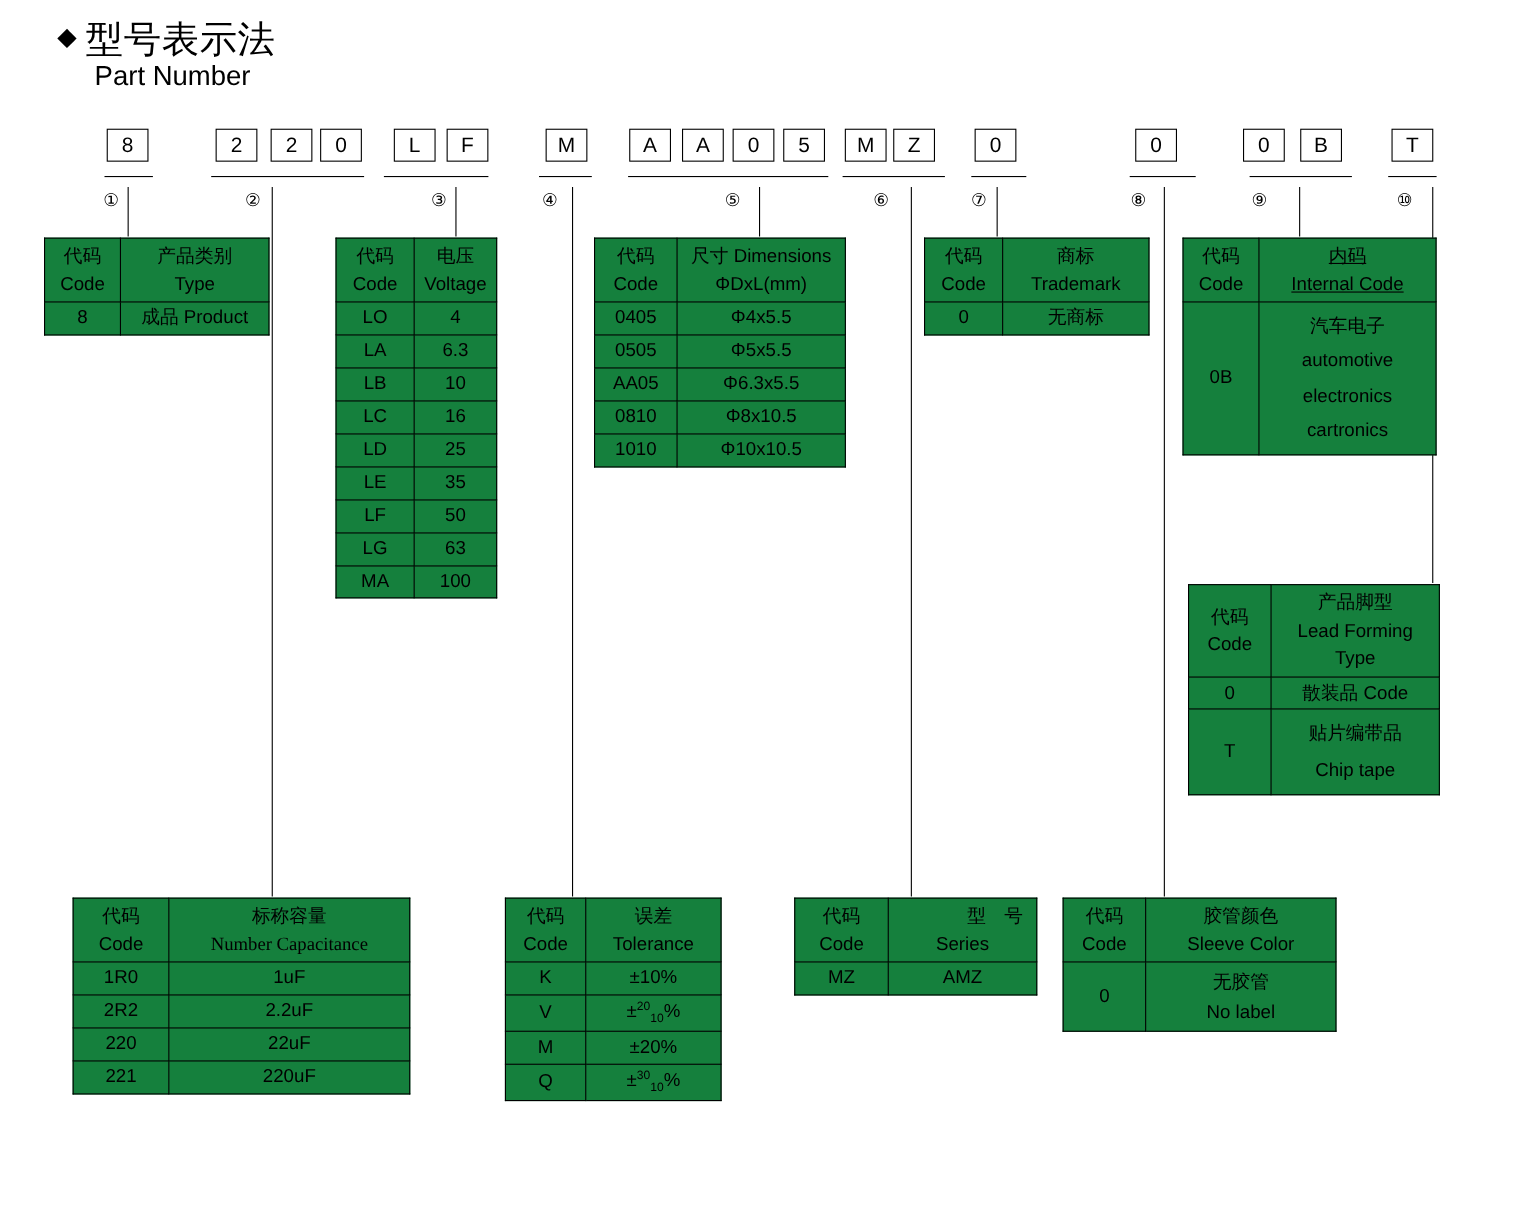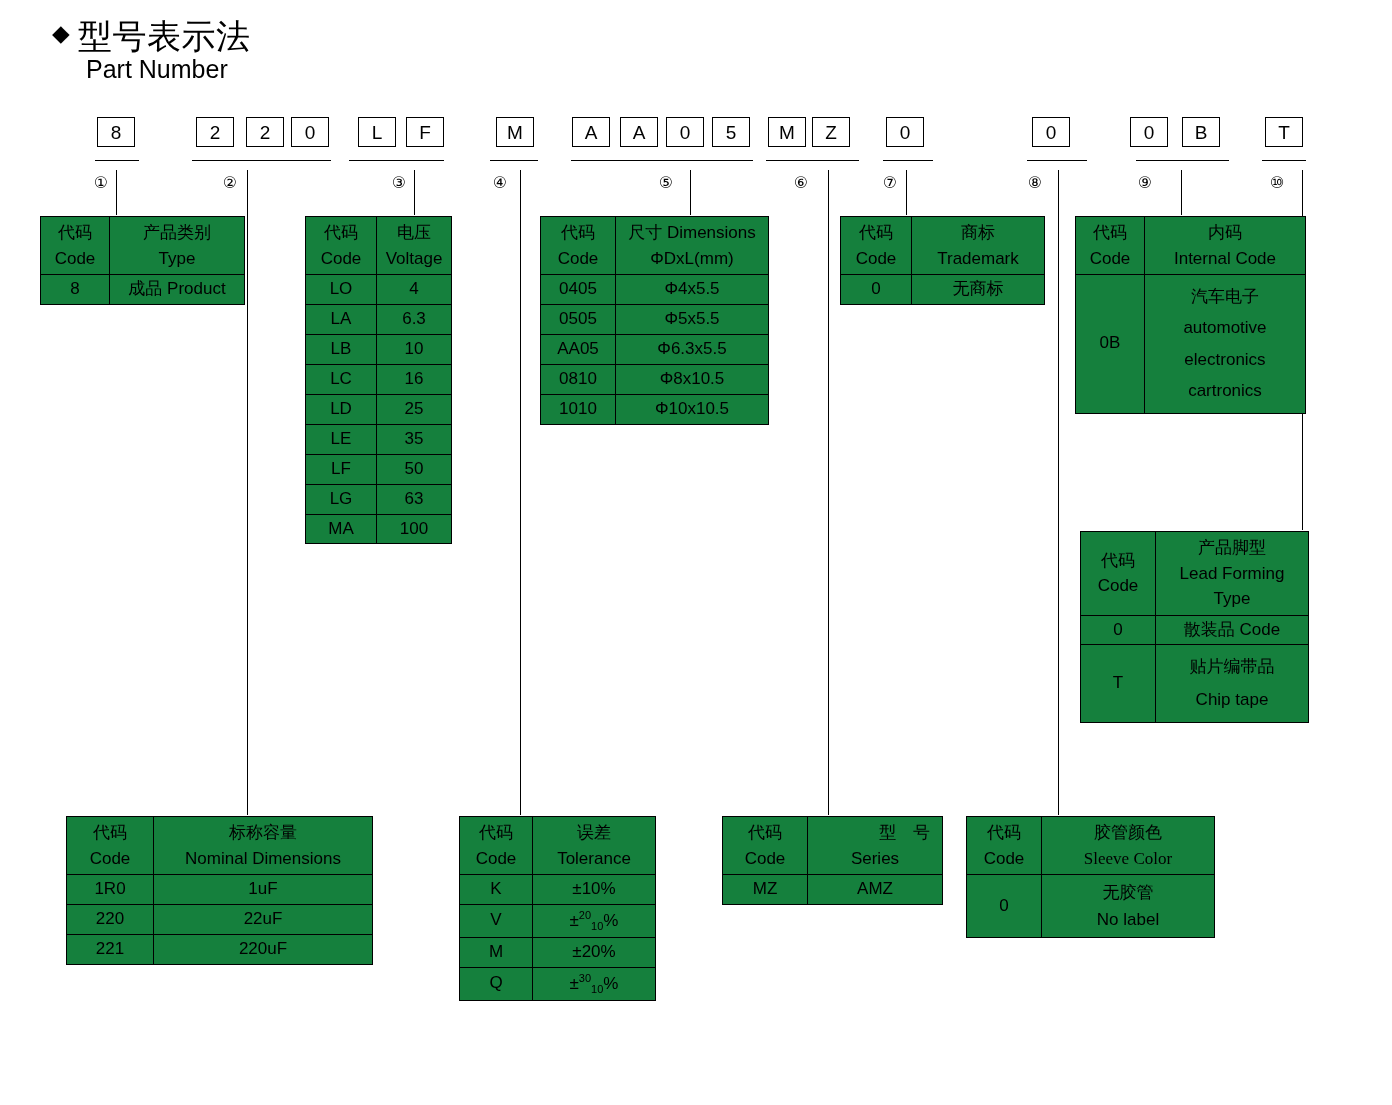--- a/index.html
+++ b/index.html
@@ -277,7 +277,7 @@
         <span class="cell2">代码</span>
         <span class="cell2">Code</span>
       </td>
-      <td class="hd" style="width:148px;">
+      <td class="hd" style="width:148px;text-decoration:underline;">
         <span class="cell2">内码</span>
         <span class="cell2">Internal Code</span>
       </td>

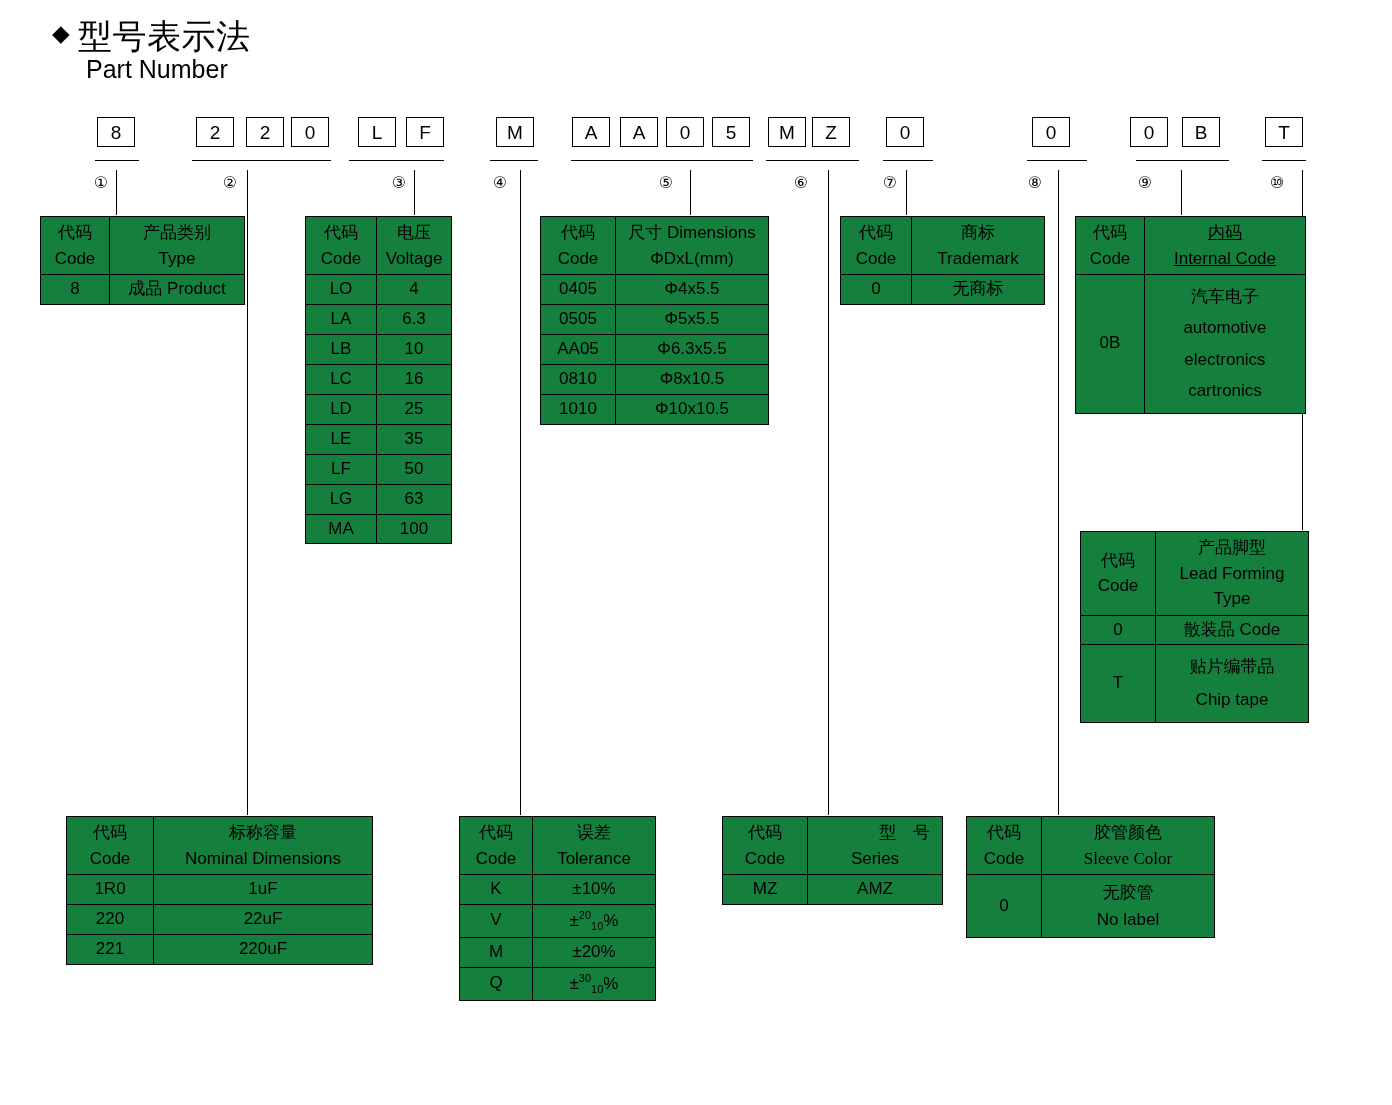--- a/index.html
+++ b/index.html
@@ -328,7 +328,7 @@
         <span class="cell2">代码</span>
         <span class="cell2">Code</span>
       </td>
-      <td class="hd" style="width:206px;">
+      <td class="hd" style="width:206px;font-family:Liberation Serif, serif;">
         <span class="cell2">标称容量</span>
         <span class="cell2">Nominal Dimensions</span>
       </td>

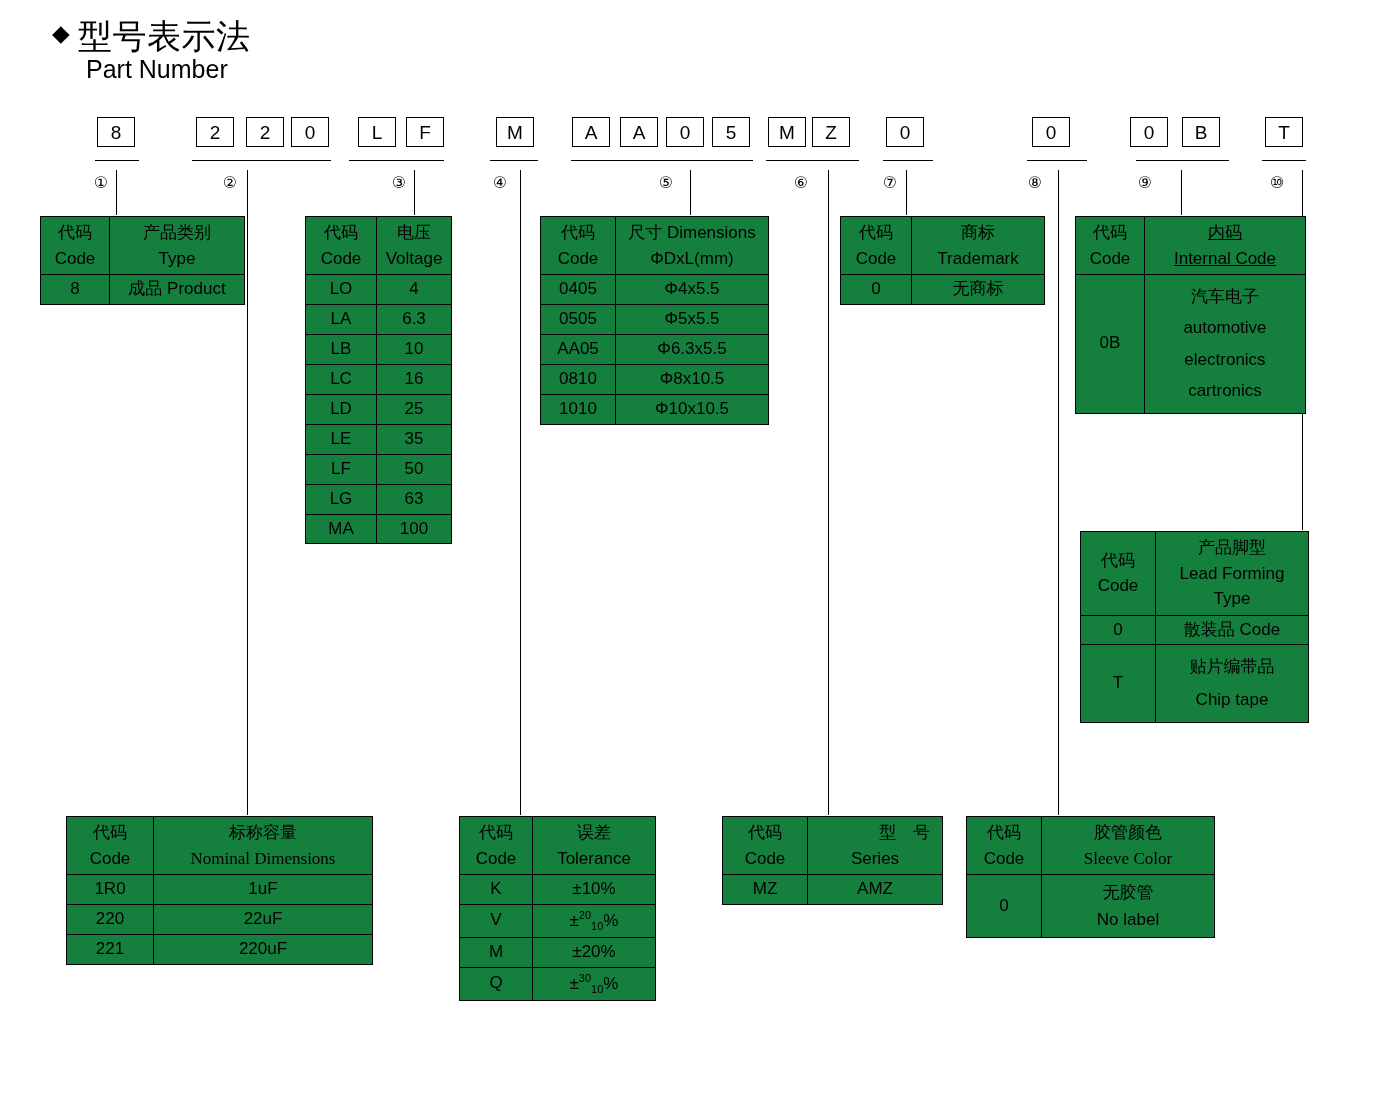--- a/index.html
+++ b/index.html
@@ -409,7 +409,7 @@
         <span class="cell2">代码</span>
         <span class="cell2">Code</span>
       </td>
-      <td class="hd" style="width:160px;font-family:Liberation Serif, serif;">
+      <td class="hd" style="width:160px;">
         <span class="cell2">胶管颜色</span>
         <span class="cell2">Sleeve Color</span>
       </td>

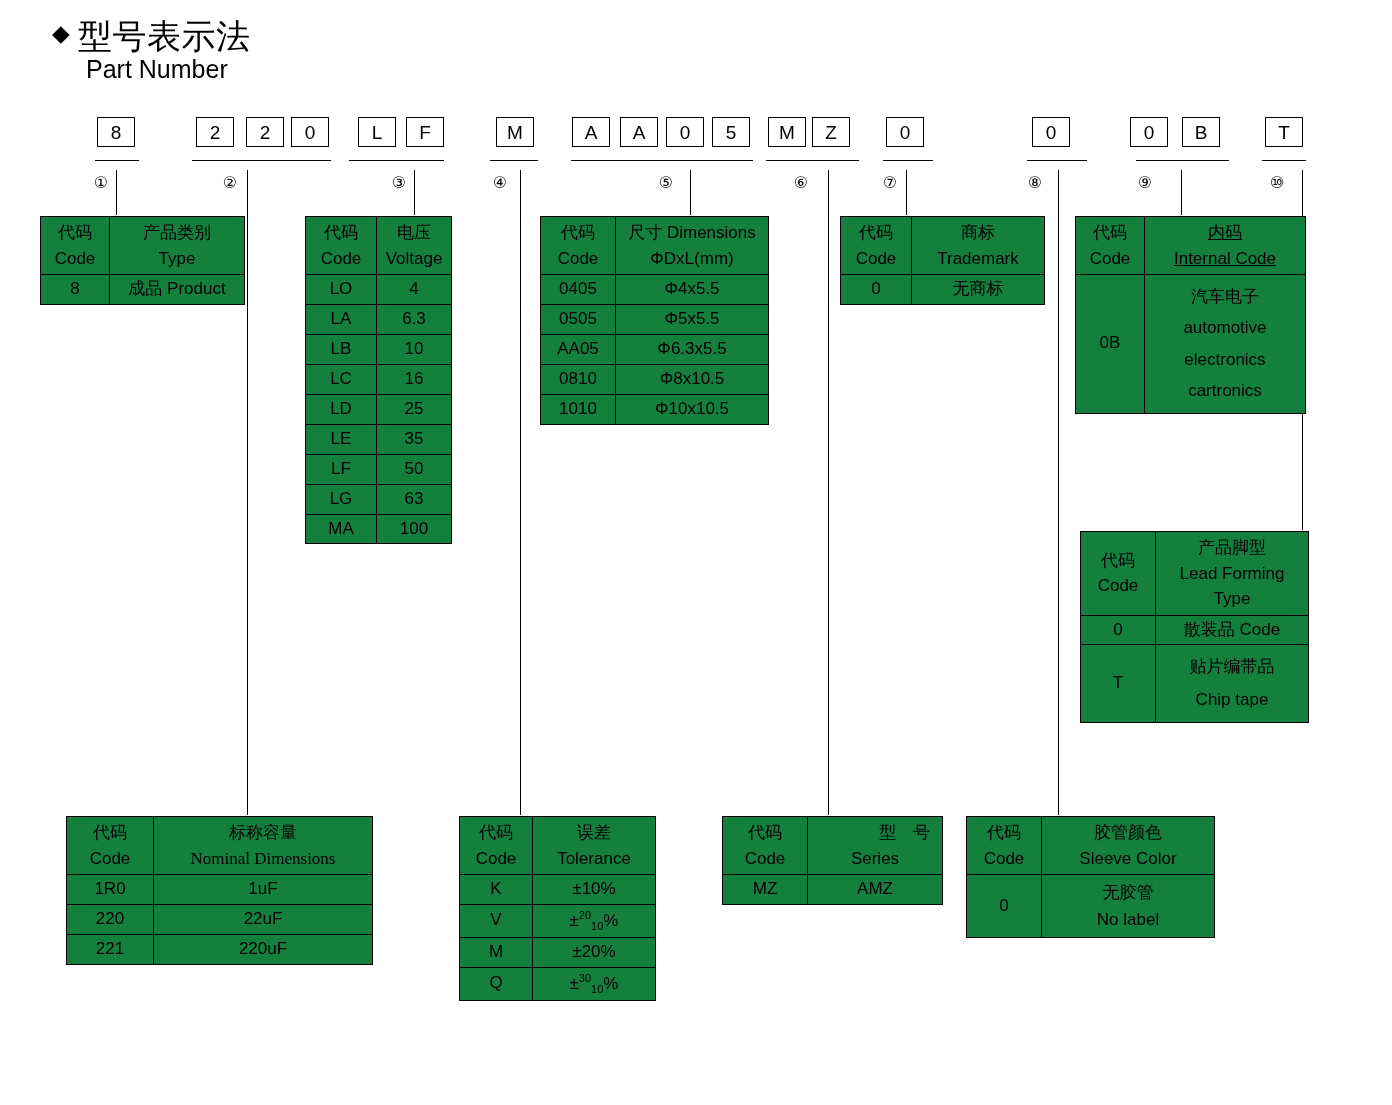--- a/index.html
+++ b/index.html
@@ -330,7 +330,7 @@
       </td>
       <td class="hd" style="width:206px;font-family:Liberation Serif, serif;">
         <span class="cell2">标称容量</span>
-        <span class="cell2">Nominal Dimensions</span>
+        <span class="cell2">Number Capacitance</span>
       </td>
     </tr>
     <tr>

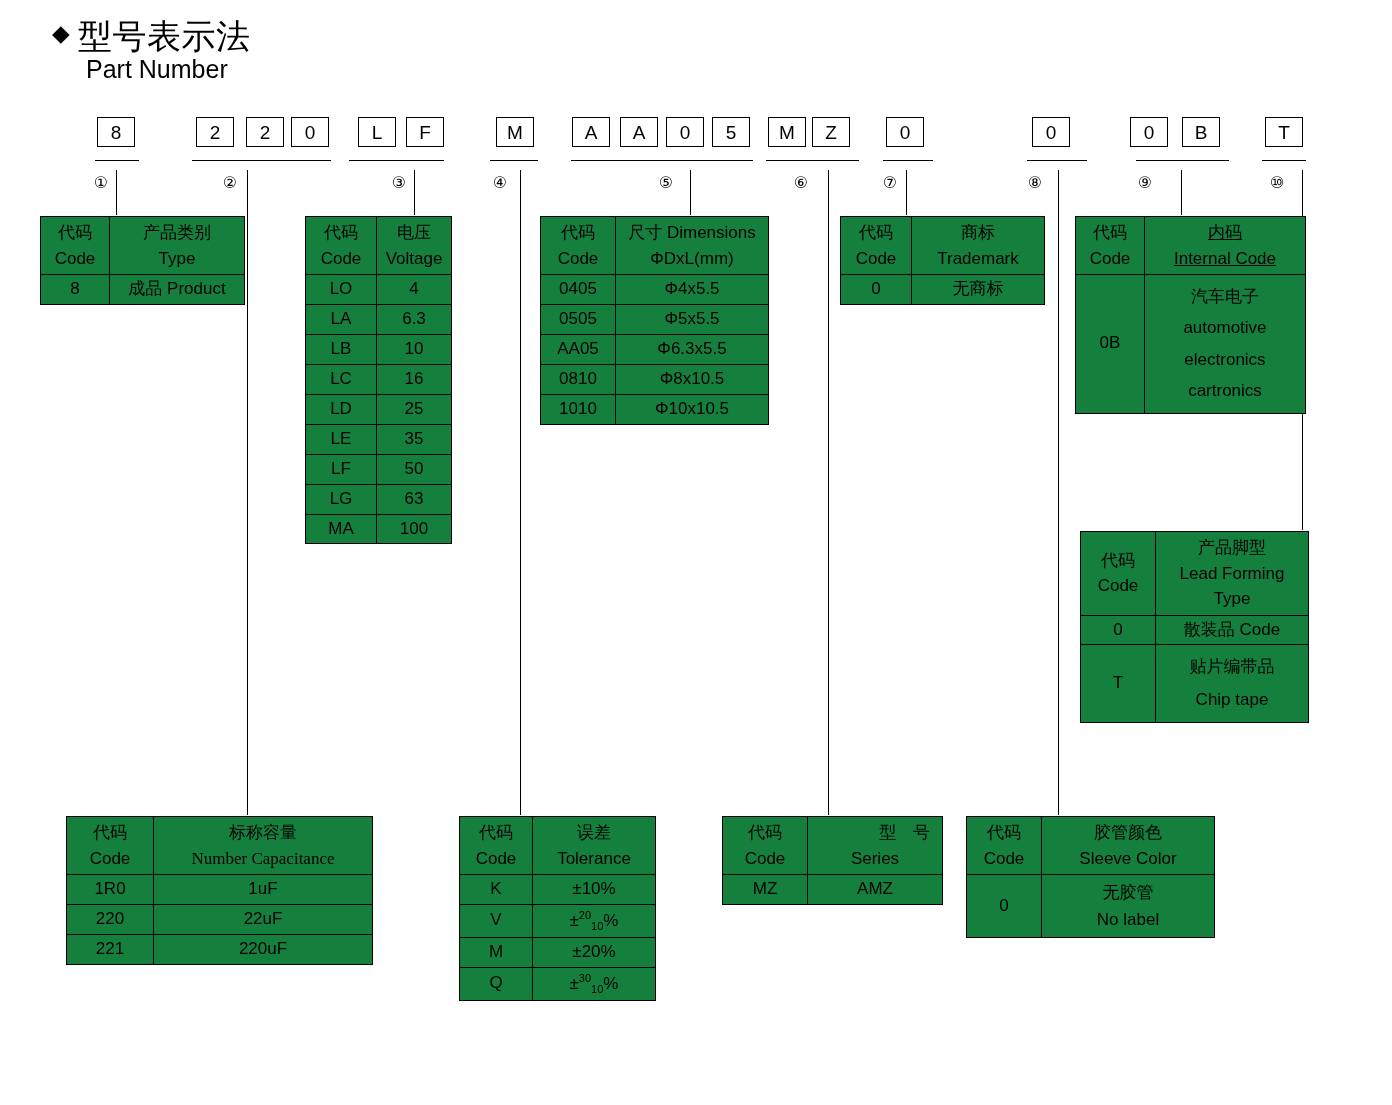--- a/index.html
+++ b/index.html
@@ -338,6 +338,10 @@
           <td>1uF</td>
         </tr>
     <tr>
+          <td>2R2</td>
+          <td>2.2uF</td>
+        </tr>
+    <tr>
           <td>220</td>
           <td>22uF</td>
         </tr>

